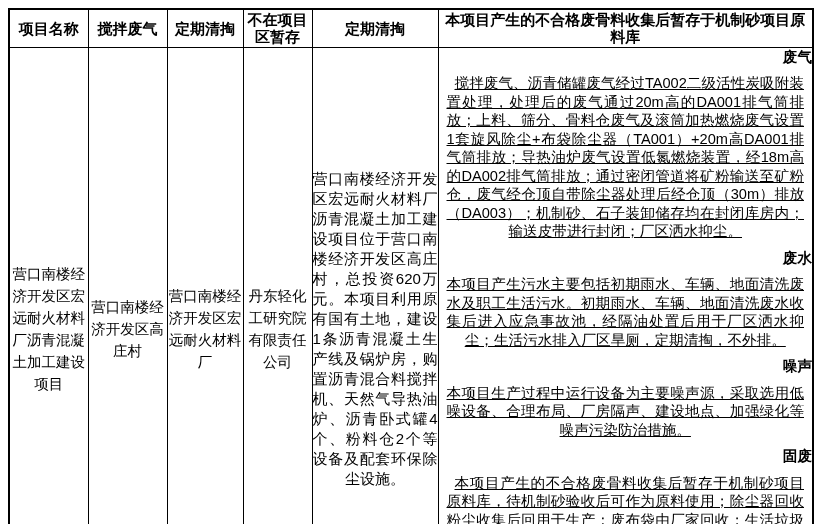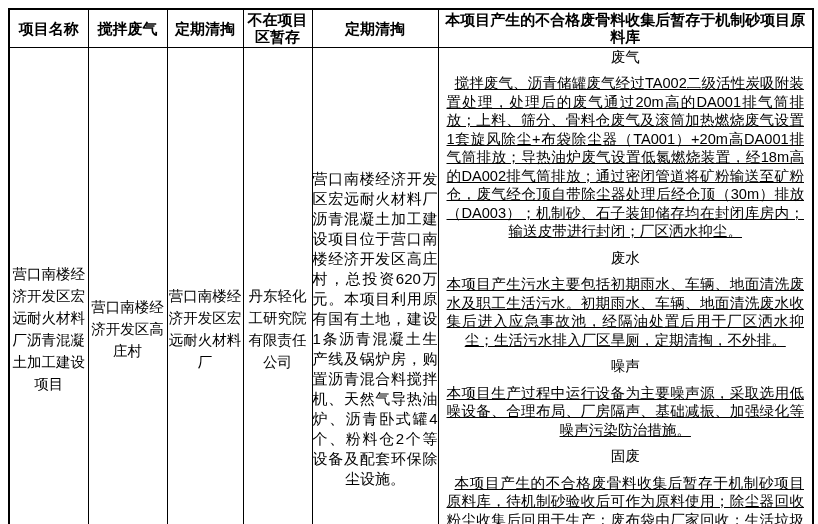--- a/index.html
+++ b/index.html
@@ -61,8 +61,8 @@
     vertical-align: middle;
   }
   .sec-title {
-    font-weight: normal;
-    text-align: center;
+    font-weight: bold;
+    text-align: right;
   }
   .sec-text {
     margin: 8px;

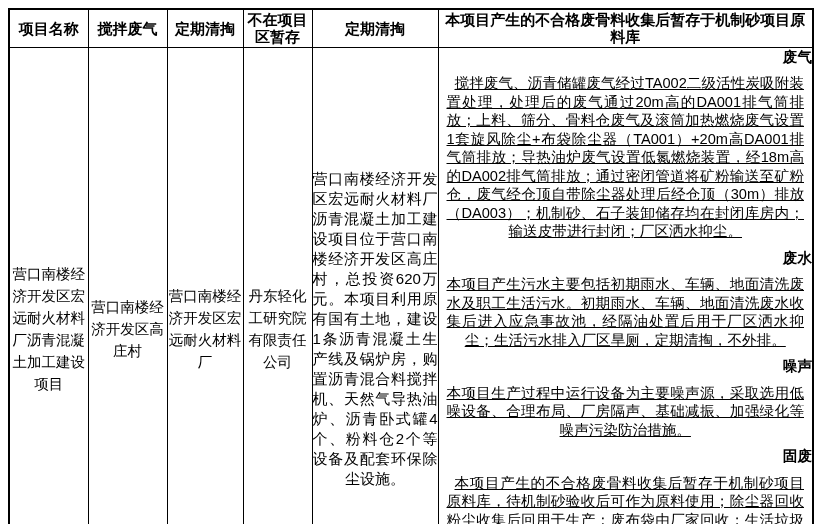--- a/index.html
+++ b/index.html
@@ -114,7 +114,7 @@
           </div>
           <div class="section">
             <div class="sec-title">噪声</div>
-            <p class="sec-text">本项目生产过程中运行设备为主要噪声源，采取选用低噪设备、合理布局、厂房隔声、基础减振、加强绿化等噪声污染防治措施。</p>
+            <p class="sec-text">本项目生产过程中运行设备为主要噪声源，采取选用低噪设备、合理布局、厂房隔声、建设地点、加强绿化等噪声污染防治措施。</p>
           </div>
           <div class="section">
             <div class="sec-title">固废</div>

